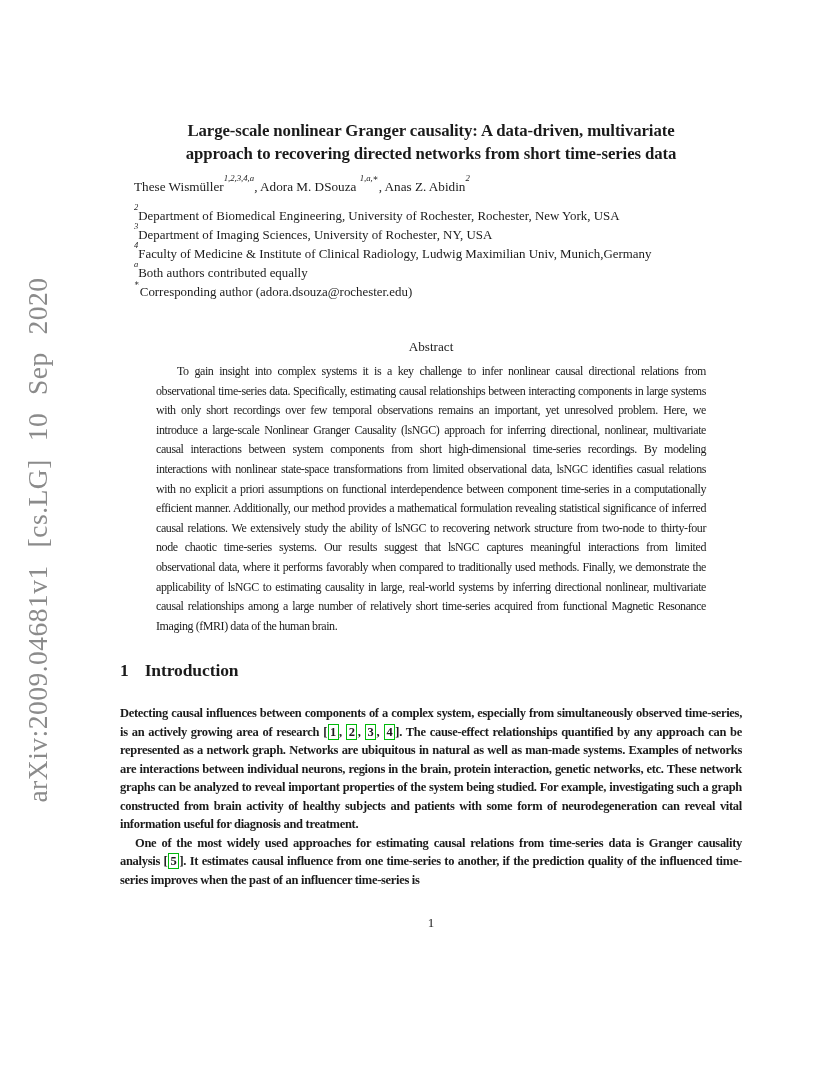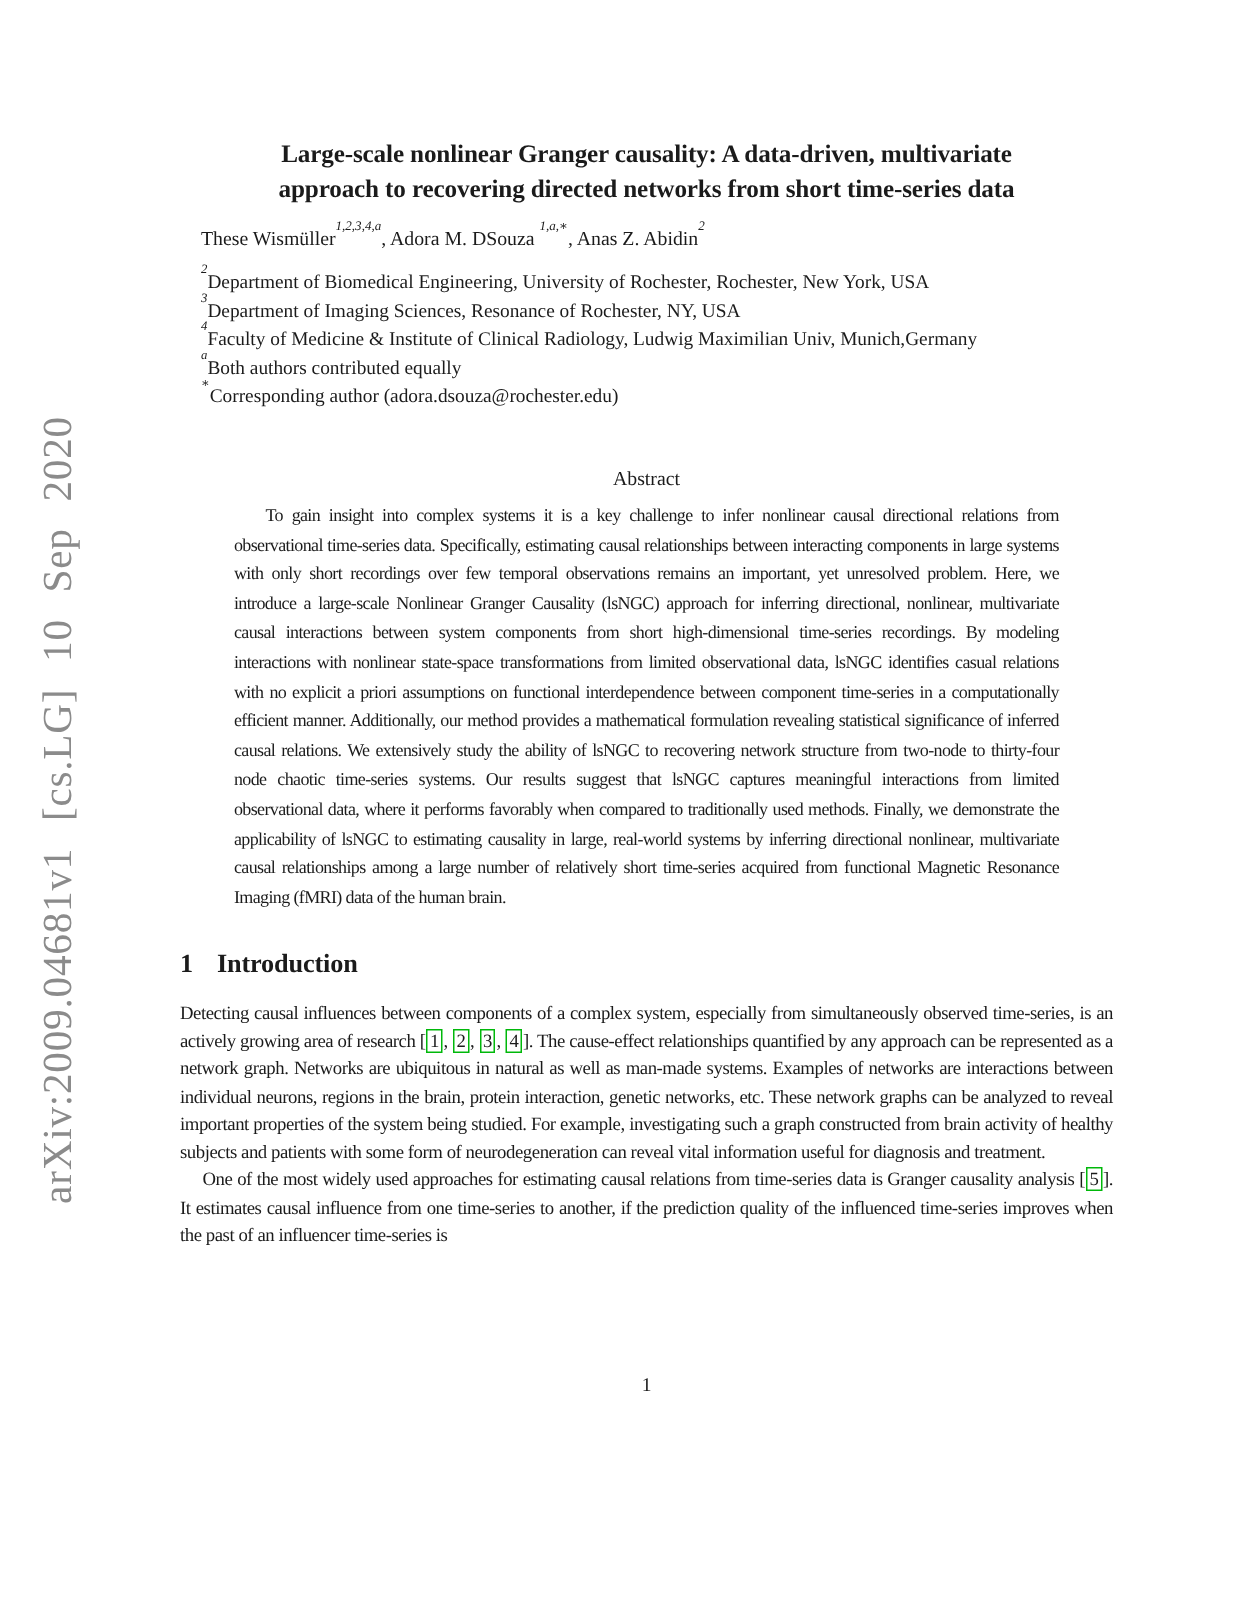--- a/index.html
+++ b/index.html
@@ -33,7 +33,7 @@
   .content {
     width: 622px;
     margin-left: 120px;
-    padding-top: 91px;
+    padding-top: 119px;
   }
   .title {
     font-size: 16.8px;

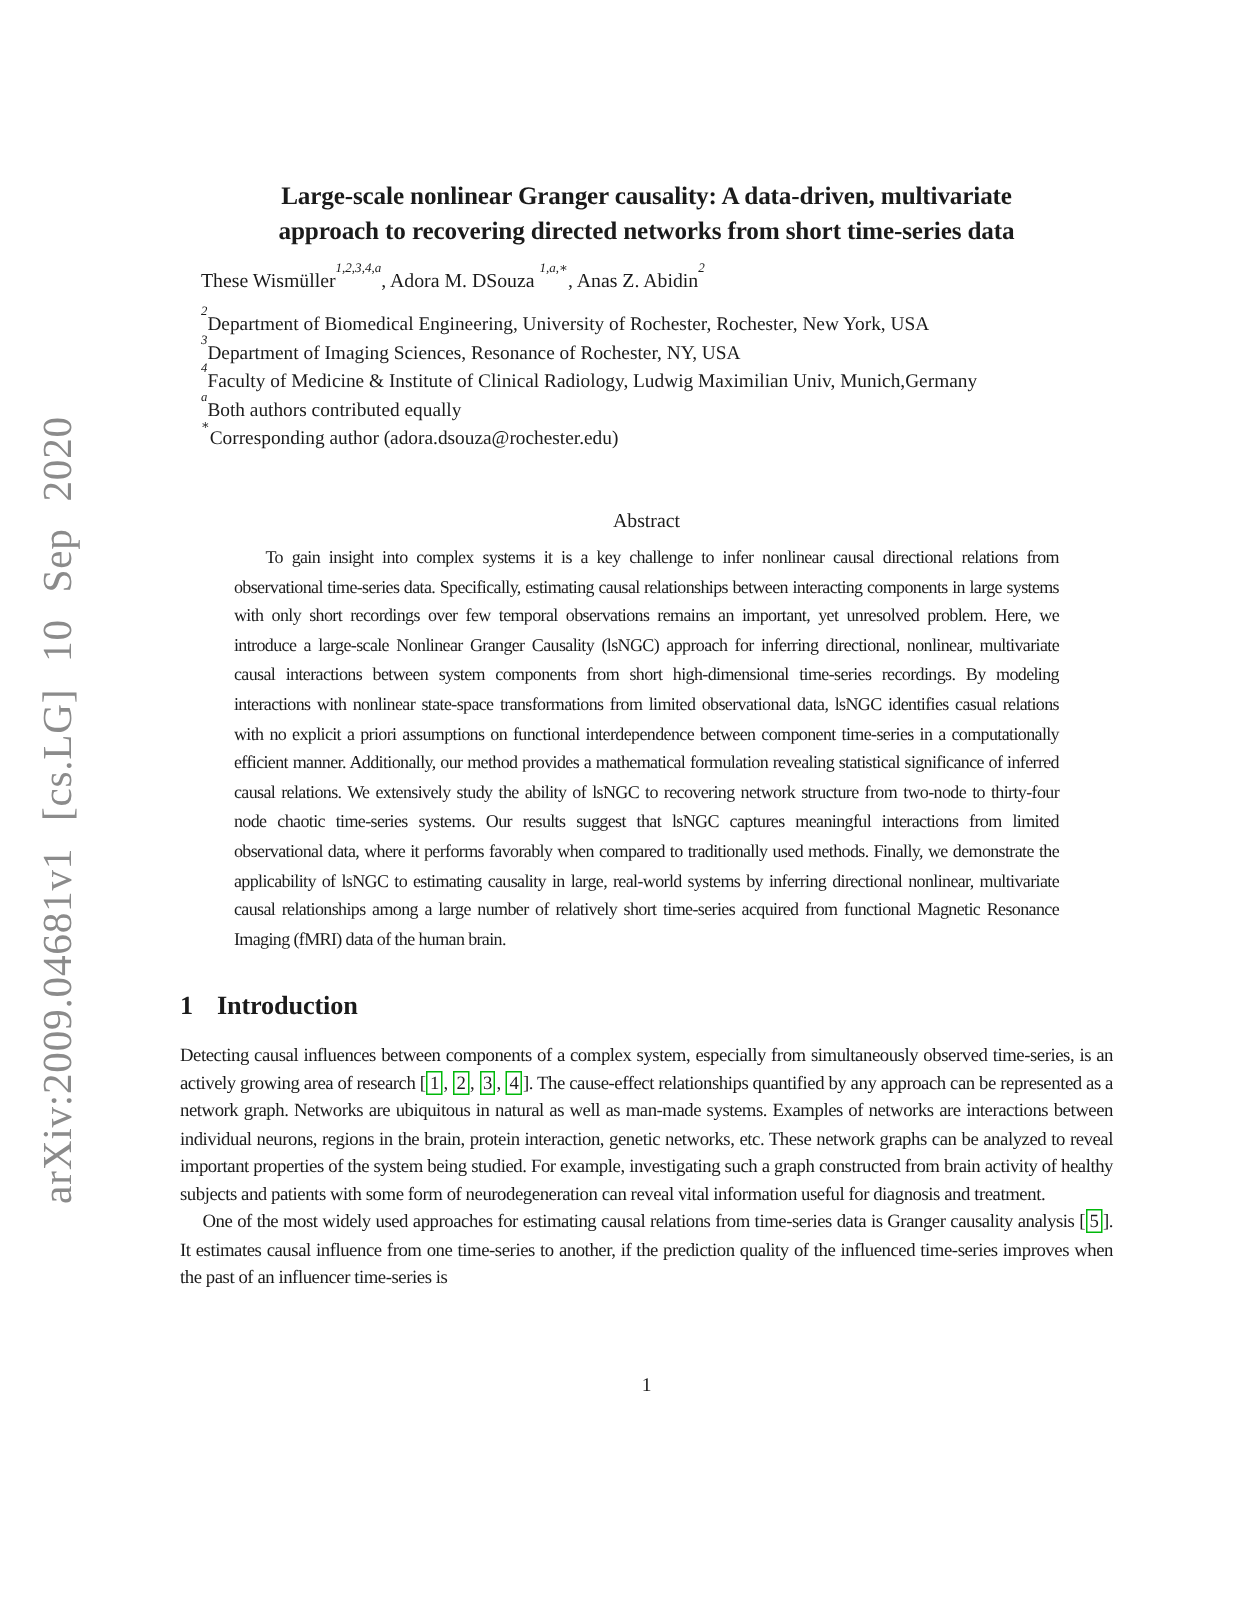--- a/index.html
+++ b/index.html
@@ -133,7 +133,7 @@
 
     <div class="affiliations">
         <div class="affiliation-line"><sup>2</sup><span>Department of Biomedical Engineering, University of Rochester, Rochester, New York, USA</span></div>
-        <div class="affiliation-line"><sup>3</sup><span>Department of Imaging Sciences, Resonance of Rochester, NY, USA</span></div>
+        <div class="affiliation-line"><sup>3</sup><span>Department of Imaging Sciences, University of Rochester, NY, USA</span></div>
         <div class="affiliation-line"><sup>4</sup><span>Faculty of Medicine &amp; Institute of Clinical Radiology, Ludwig Maximilian Univ, Munich,Germany</span></div>
         <div class="affiliation-line"><sup>a</sup><span>Both authors contributed equally</span></div>
         <div class="affiliation-line"><sup>∗</sup><span>Corresponding author (adora.dsouza@rochester.edu)</span></div>

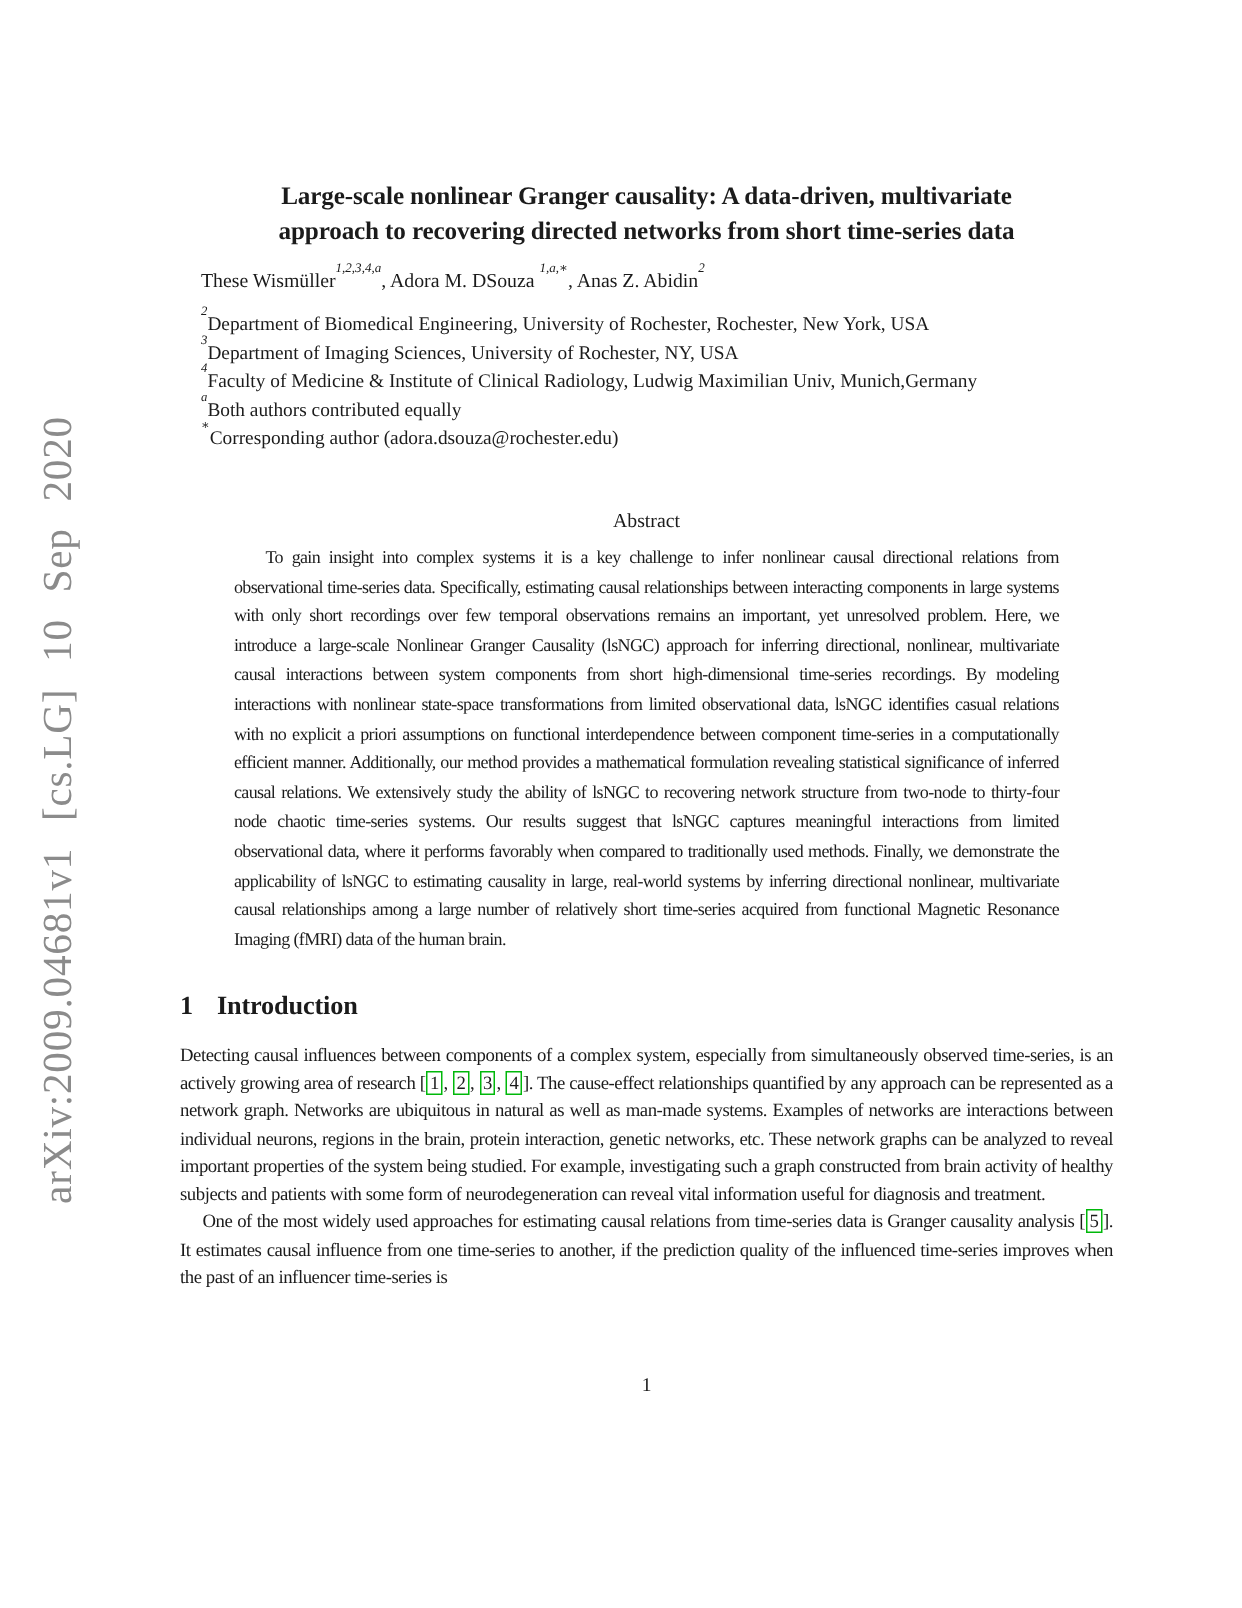--- a/index.html
+++ b/index.html
@@ -82,7 +82,7 @@
   .section-heading {
     font-size: 17.5px;
     font-weight: bold;
-    margin: 24px 0 13px 0;
+    margin: 24px 0 23px 0;
     letter-spacing: -0.1px;
   }
   .section-heading .secnum {

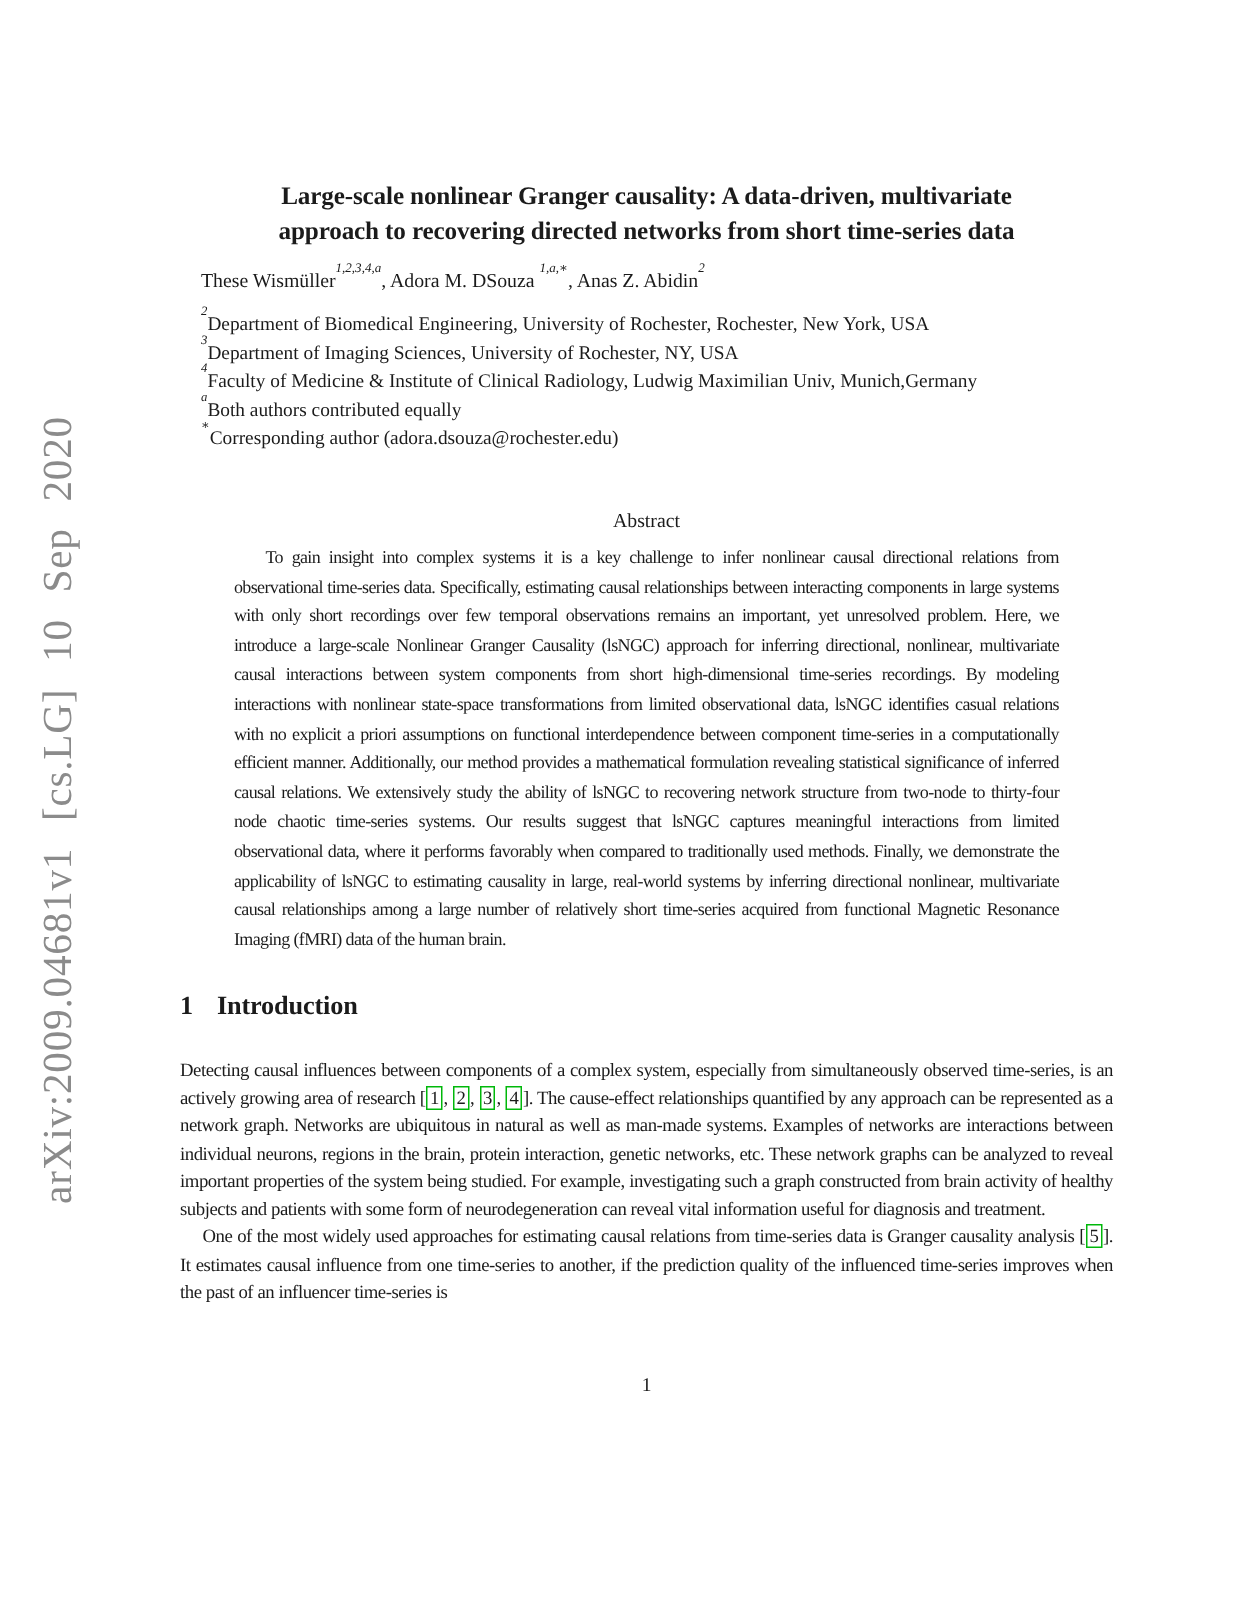--- a/index.html
+++ b/index.html
@@ -95,6 +95,7 @@
     text-align: justify;
     margin: 0;
     hyphens: auto;
+    font-weight: bold;
     -webkit-hyphens: auto;
   }
   .body-par.indent {

